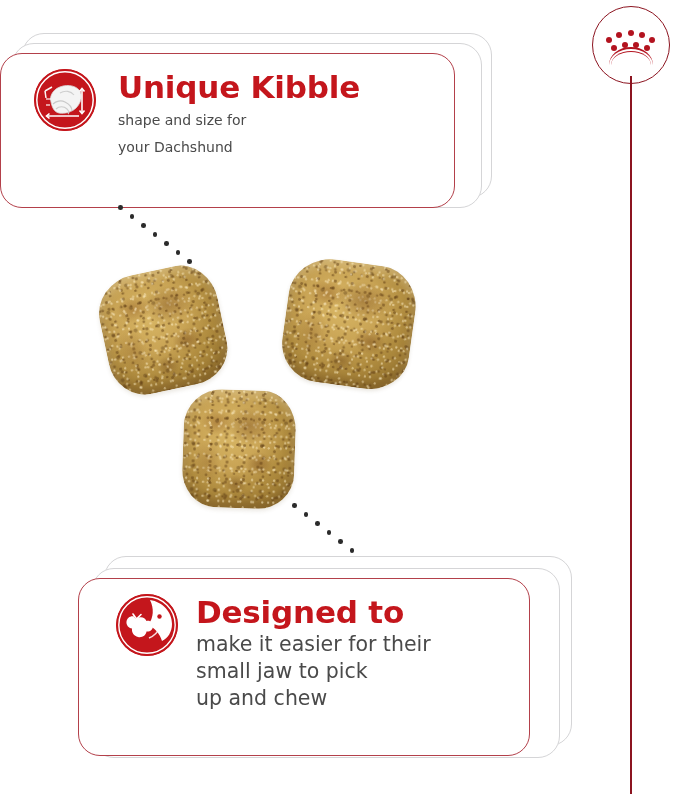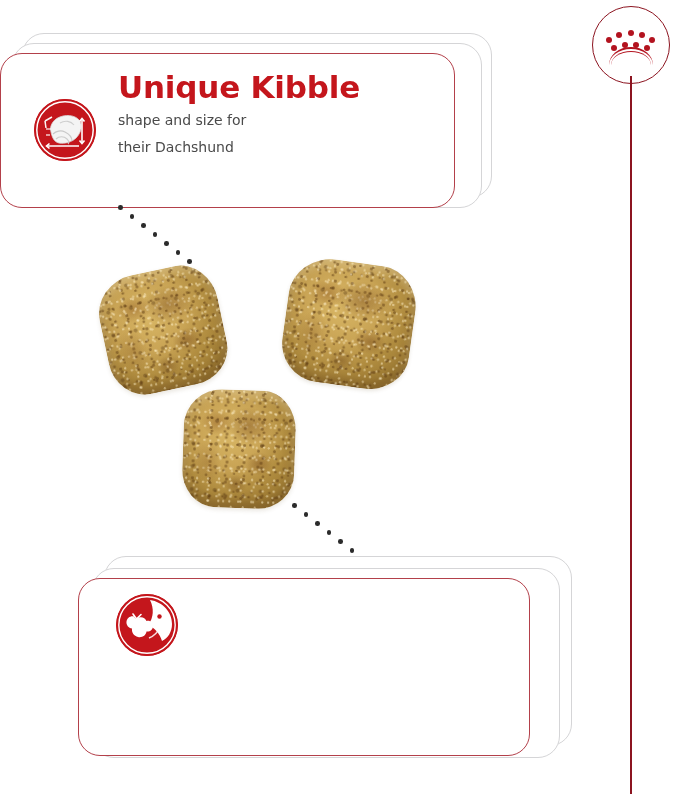--- a/index.html
+++ b/index.html
@@ -116,7 +116,7 @@
   .card-body {
     position: absolute;
     display: flex;
-    align-items: flex-end;
+    align-items: flex-start;
     box-sizing: border-box;
   }
 

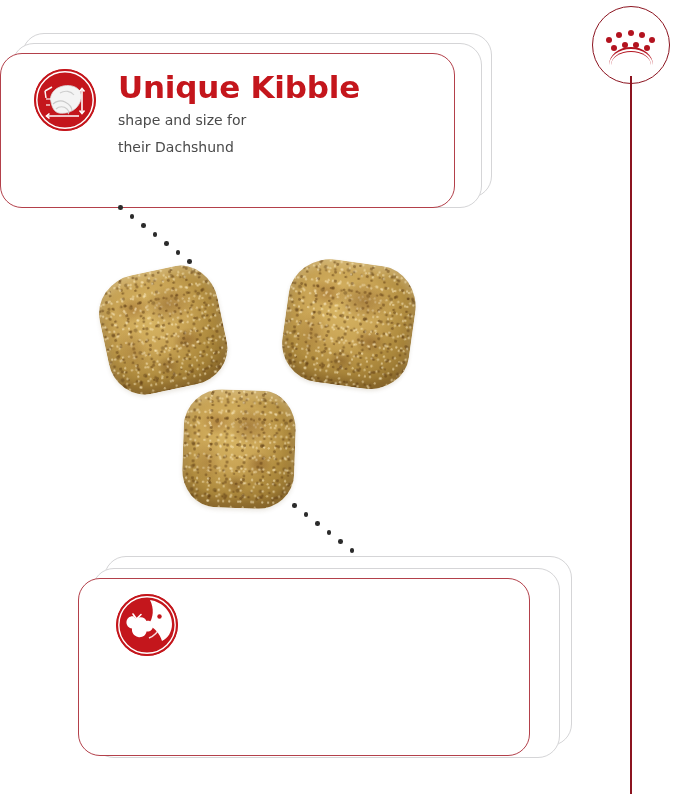--- a/index.html
+++ b/index.html
@@ -289,7 +289,7 @@
       <div class="card-text">
         <div class="headline">Unique Kibble</div>
         <div class="subline">shape and size for</div>
-        <div class="subline">their Dachshund</div>
+        <div class="subline">your Dachshund</div>
       </div>
     </div>
   </div>

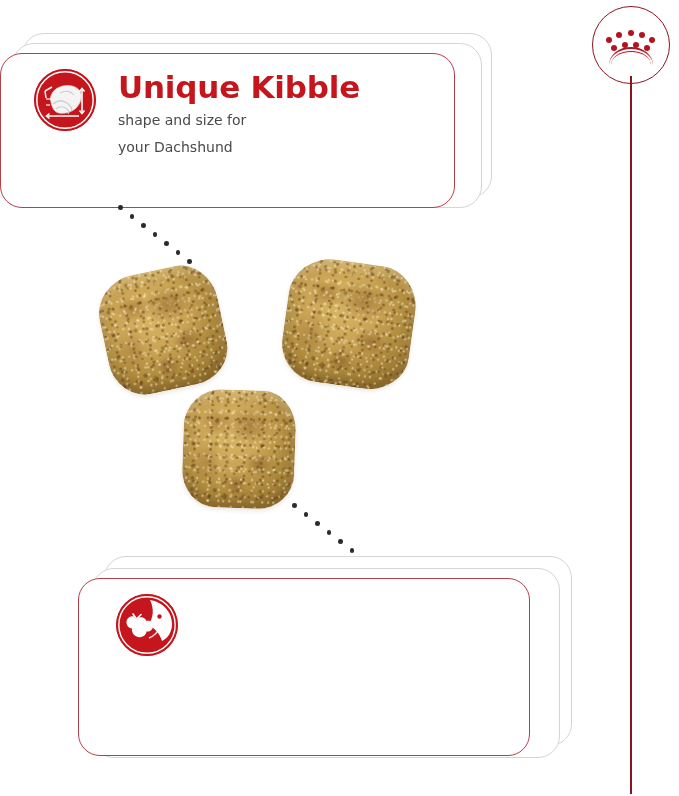--- a/index.html
+++ b/index.html
@@ -341,6 +341,12 @@
           <path d="M33 44 C38 42 42 38 44 33" fill="none" stroke="#ffffff" stroke-width="1.5" opacity="0.85"></path>
         </svg>
       </div>
+      <div class="card-text">
+        <div class="headline">Designed to</div>
+        <div class="subline">make it easier for their</div>
+        <div class="subline">small jaw to pick</div>
+        <div class="subline">up and chew</div>
+      </div>
     </div>
   </div>
 

